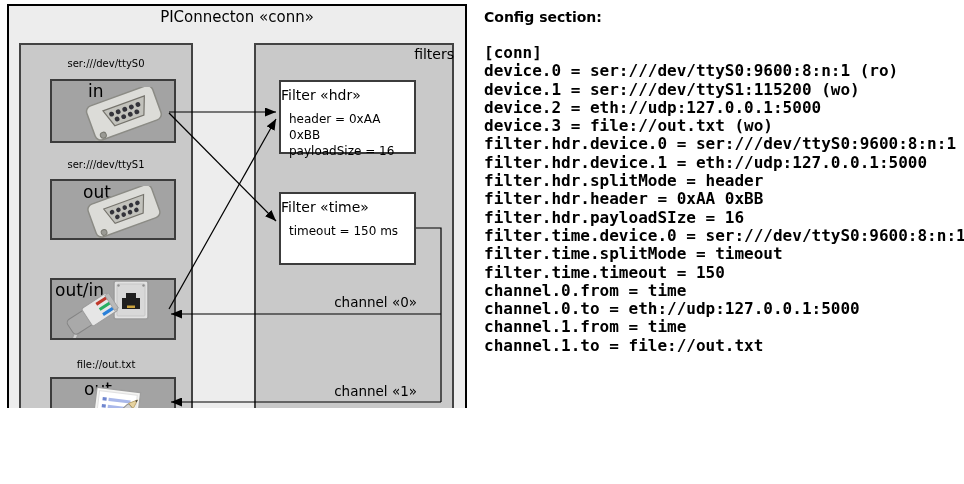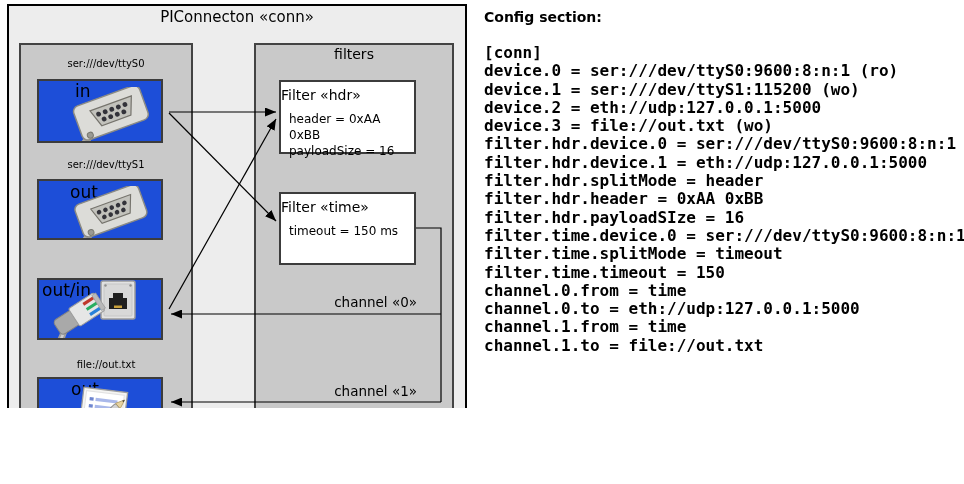--- a/index.html
+++ b/index.html
@@ -17,7 +17,7 @@
   .container{background:#c9c9c9;border:2px solid #434343;box-sizing:border-box;}
   .cont-left{left:19px;top:43px;width:174px;height:420px;}
   .cont-right{left:254px;top:43px;width:200px;height:420px;}
-  .filters-title{left:254px;top:46px;width:200px;text-align:center;font-size:14px;}
+  .filters-title{left:254px;top:46px;width:200px;text-align:right;font-size:14px;}
 
   
   .dev-label{left:19px;width:174px;text-align:center;font-size:10px;}

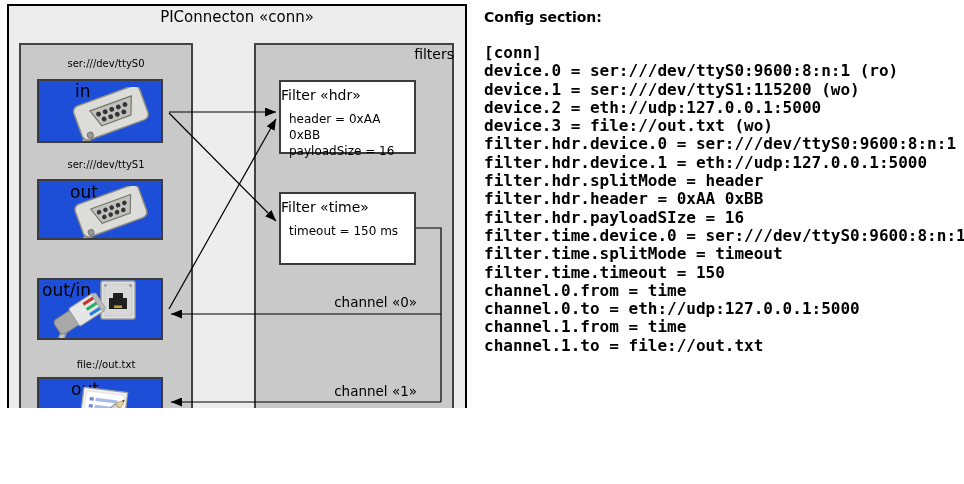--- a/index.html
+++ b/index.html
@@ -21,7 +21,7 @@
 
   
   .dev-label{left:19px;width:174px;text-align:center;font-size:10px;}
-  .dev-box{left:37px;width:126px;background:#1d4ed8;border:2px solid #3c3c3c;box-sizing:border-box;}
+  .dev-box{left:50px;width:126px;background:#a3a3a3;border:2px solid #3c3c3c;box-sizing:border-box;}
   .dev-dir{position:absolute;font-size:17px;line-height:18px;}
   .dev-icon{position:absolute;}
 

